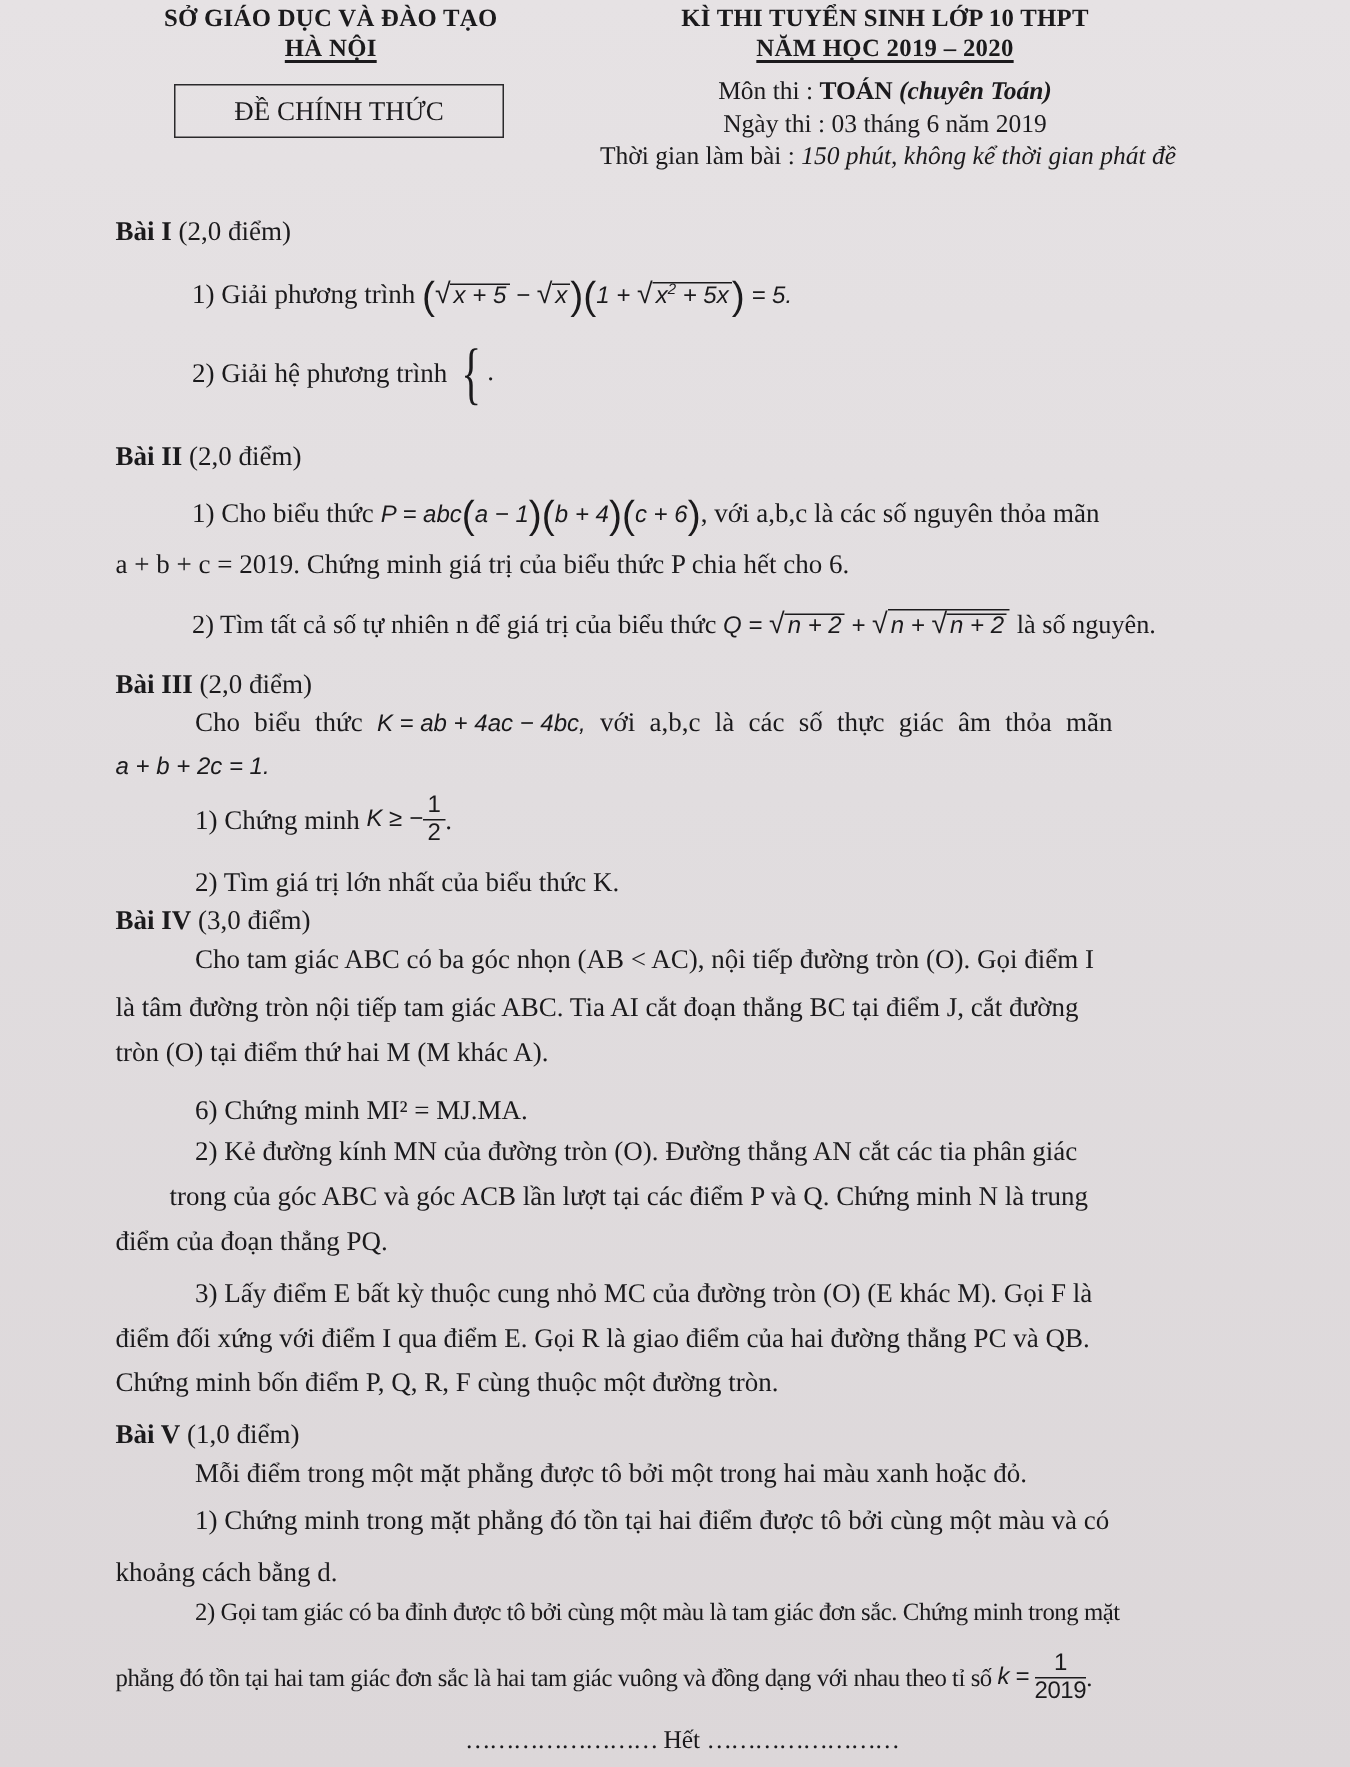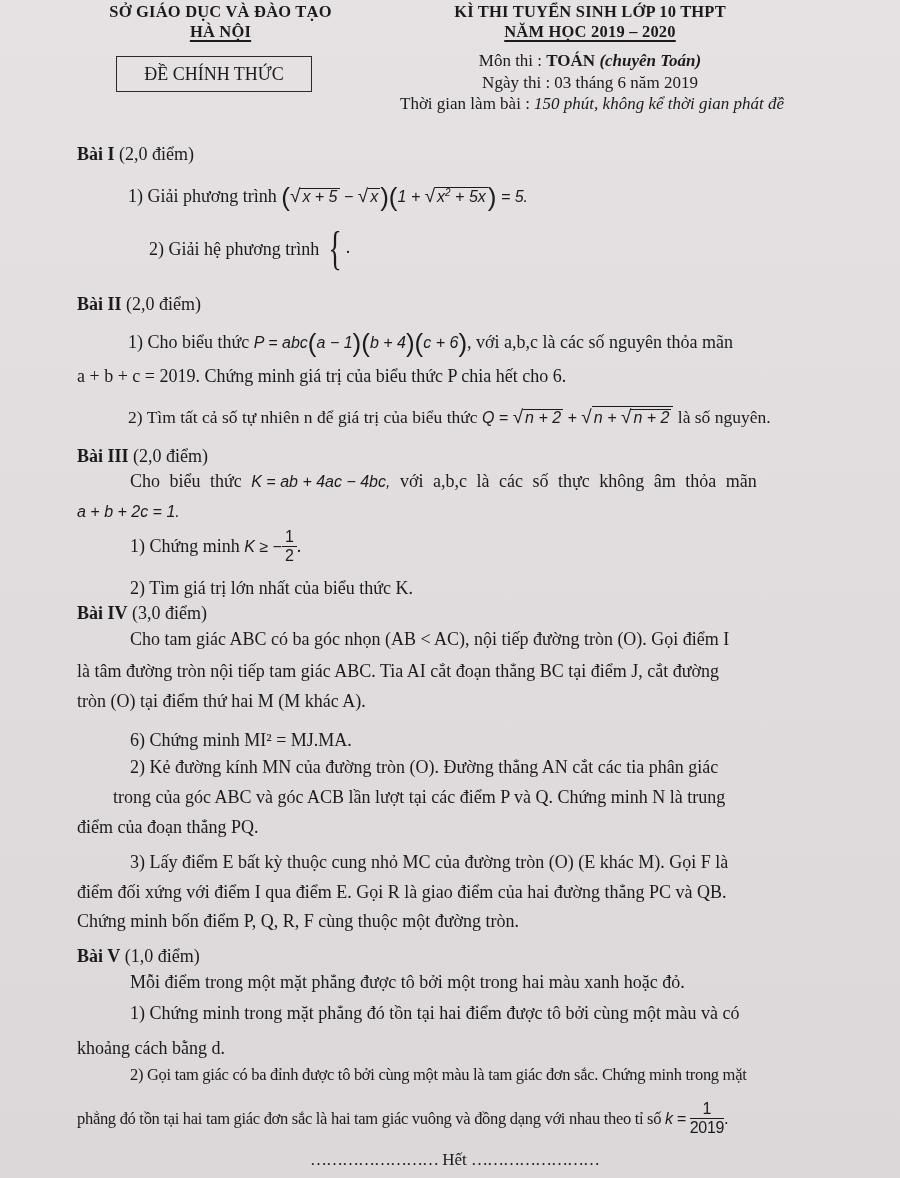--- a/index.html
+++ b/index.html
@@ -14,7 +14,7 @@
   .hdr { font-weight:bold; font-size:16.5px; text-align:center; letter-spacing:0.2px; }
   .u { text-decoration: underline; text-underline-offset:3px; text-decoration-thickness:1.5px; }
   .official-box {
-    position:absolute; left:116px; top:56px; width:196px; height:36px;
+    position:absolute; left:116px; top:56px; width:220px; height:36px;
     border:1.6px solid #2a292b; box-sizing:border-box;
     font-size:18px; text-align:center; line-height:34px;
   }

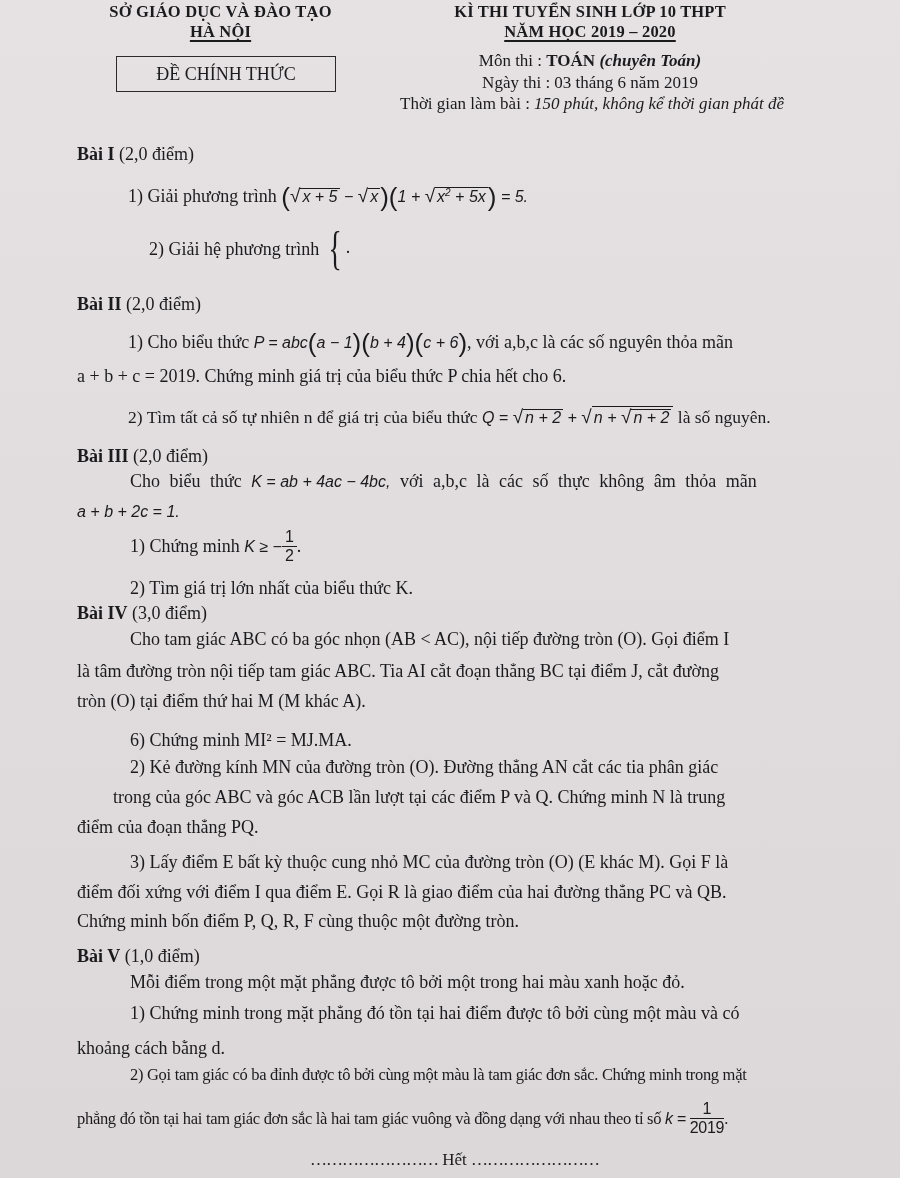--- a/index.html
+++ b/index.html
@@ -61,7 +61,7 @@
   </span>
 </div>
 <div class="line" style="left:128px;top:226px;">
-  <span style="vertical-align:middle;margin-left:21px;">2) Giải hệ phương trình</span>
+  <span style="vertical-align:middle;">2) Giải hệ phương trình</span>
   <span class="brace">{</span><span class="sys m">
   </span><span>.</span>
 </div>

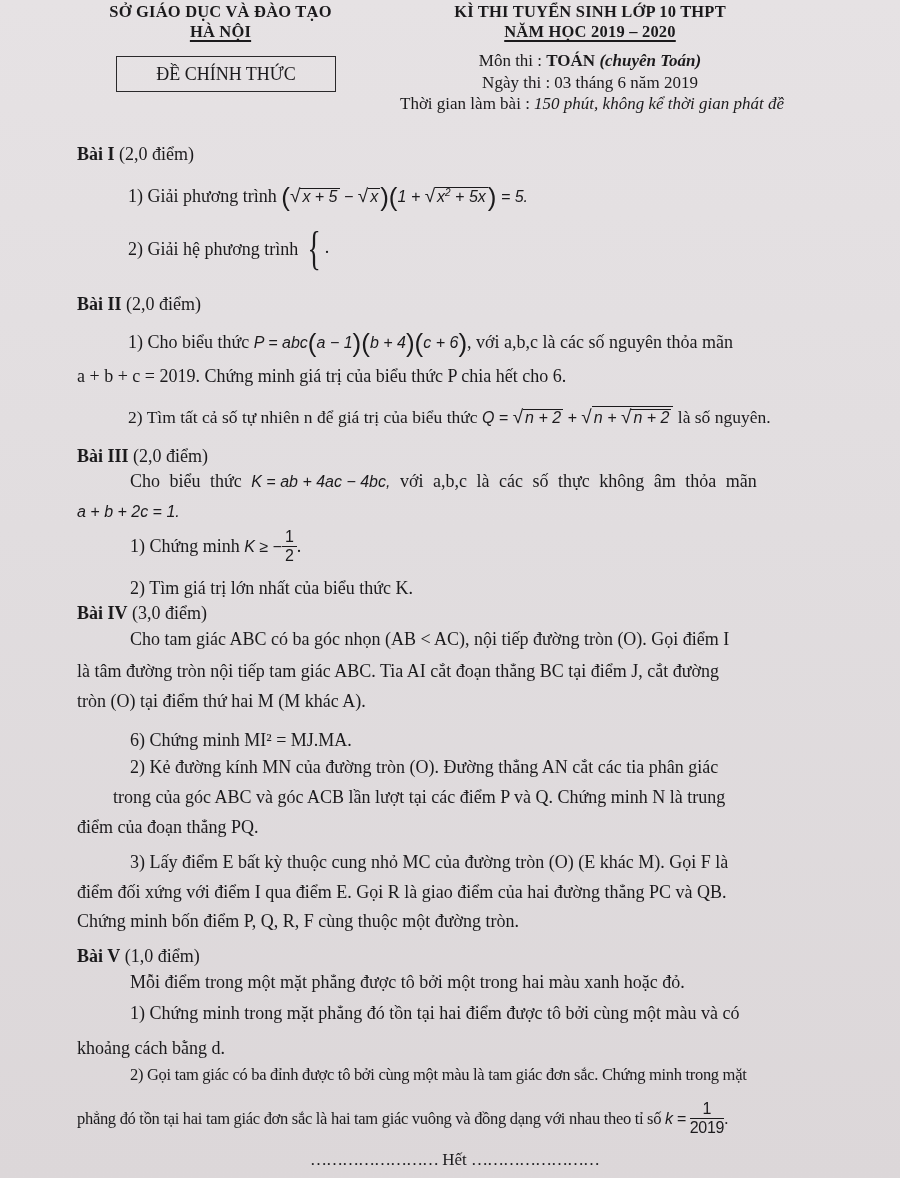--- a/index.html
+++ b/index.html
@@ -88,7 +88,7 @@
 <div class="line" style="left:130px;top:471px;word-spacing:5px;">
   <span>Cho biểu thức</span>
   <span class="m" style="word-spacing:0;">K = ab + 4ac − 4bc,</span>
-  <span>với a,b,c là các số thực không âm thỏa mãn</span>
+  <span>với a,b,c là các số thực giác âm thỏa mãn</span>
 </div>
 <div class="line m" style="left:77px;top:503px;">a + b + 2c = 1.</div>
 <div class="line" style="left:130px;top:528px;">

